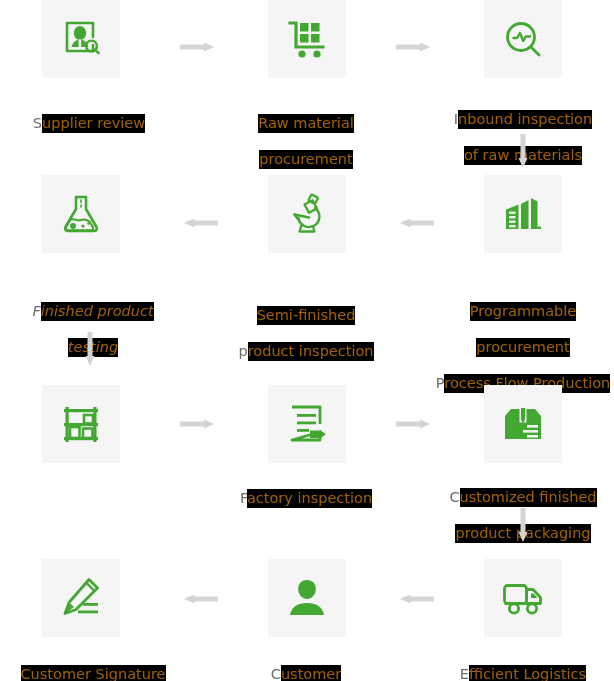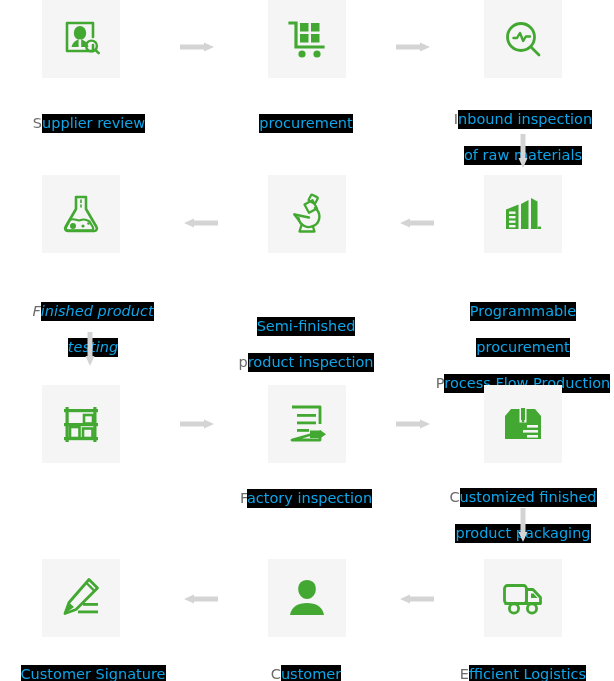--- a/index.html
+++ b/index.html
@@ -34,7 +34,7 @@
   }
   .label .hl{
     background:#000000;
-    color:#0ea5e9;
+    color:#a16207;
     box-decoration-break:clone;
     -webkit-box-decoration-break:clone;
     padding:1px 0 2px 0;

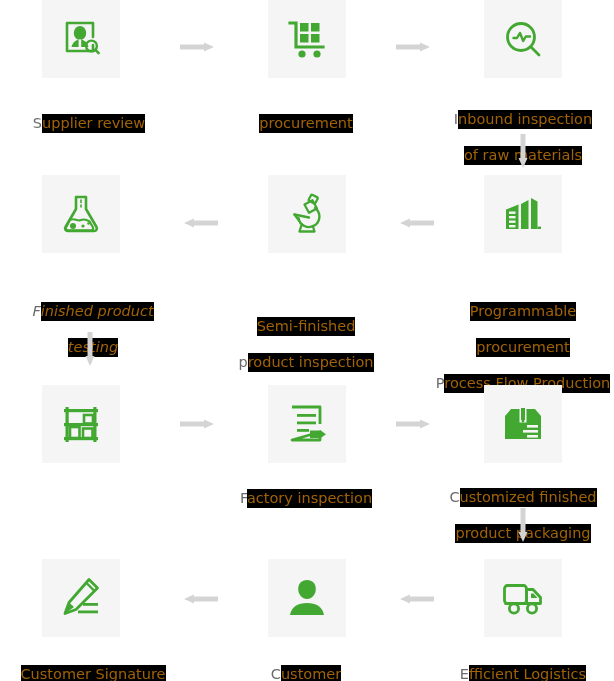--- a/index.html
+++ b/index.html
@@ -92,6 +92,7 @@
     </span>
   </div>
   <div class="label" style="left:221px;top:96px;">
+    <div><span class="hl">Raw material</span></div>
     <div><span class="hl">procurement</span></div>
   </div>
 

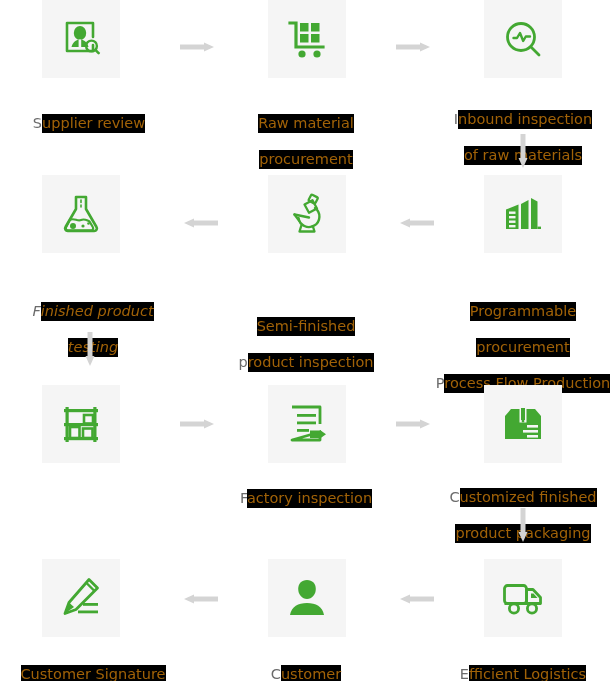--- a/index.html
+++ b/index.html
@@ -161,7 +161,7 @@
       </svg>
     </span>
   </div>
-  <div class="label" style="left:221px;top:299px;">
+  <div class="label" style="left:221px;top:288px;">
     <div><span class="hl">Semi-finished</span></div>
     <div><span>p</span><span class="hl">roduct inspection</span></div>
   </div>

